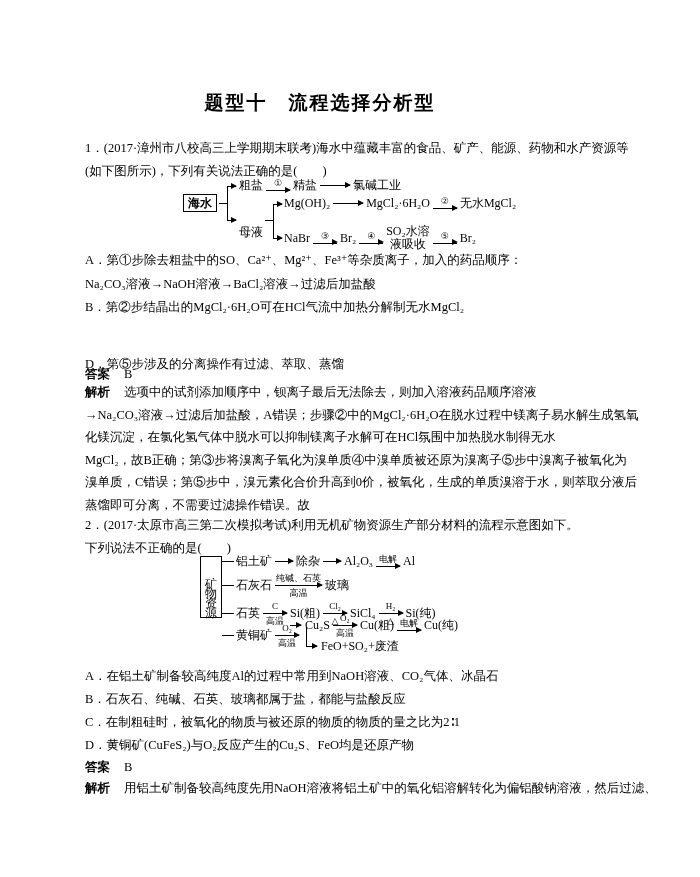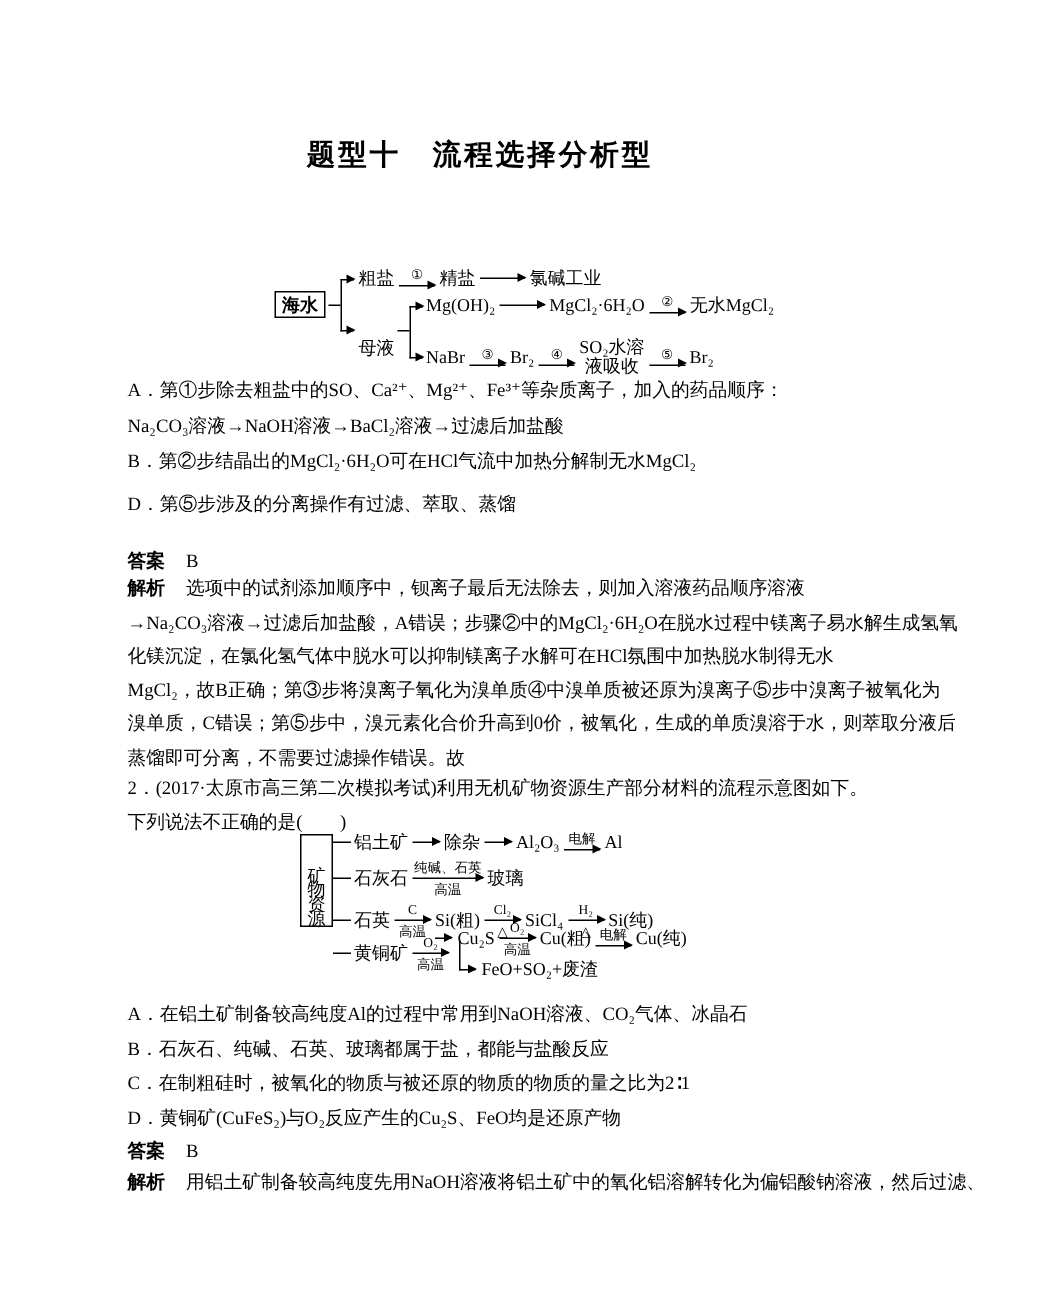--- a/index.html
+++ b/index.html
@@ -43,6 +43,7 @@
 
   <div class="title">题型十　流程选择分析型</div>
 
+  <div class="line" style="top:140px;">1．(2017·漳州市八校高三上学期期末联考)海水中蕴藏丰富的食品、矿产、能源、药物和水产资源等</div>
 
   <div class="flow" style="left:183px;top:178px;width:430px;height:78px;">
     <span class="fbox" style="left:0;top:16px;">海水</span>

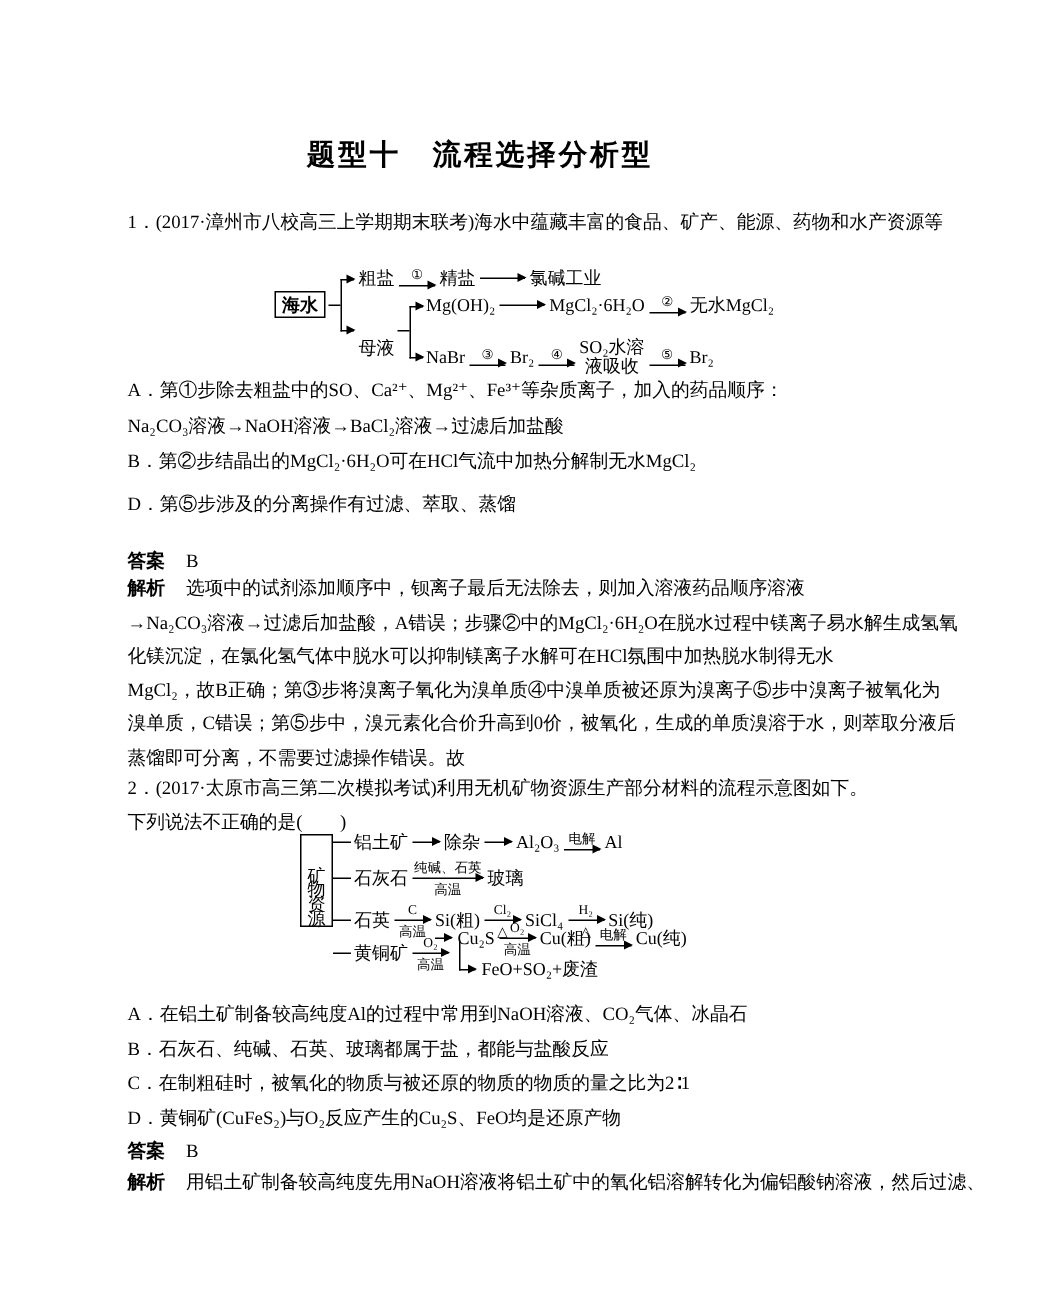--- a/index.html
+++ b/index.html
@@ -44,6 +44,7 @@
   <div class="title">题型十　流程选择分析型</div>
 
   <div class="line" style="top:140px;">1．(2017·漳州市八校高三上学期期末联考)海水中蕴藏丰富的食品、矿产、能源、药物和水产资源等</div>
+  <div class="line" style="top:163px;">(如下图所示)，下列有关说法正确的是(　　)</div>
 
   <div class="flow" style="left:183px;top:178px;width:430px;height:78px;">
     <span class="fbox" style="left:0;top:16px;">海水</span>

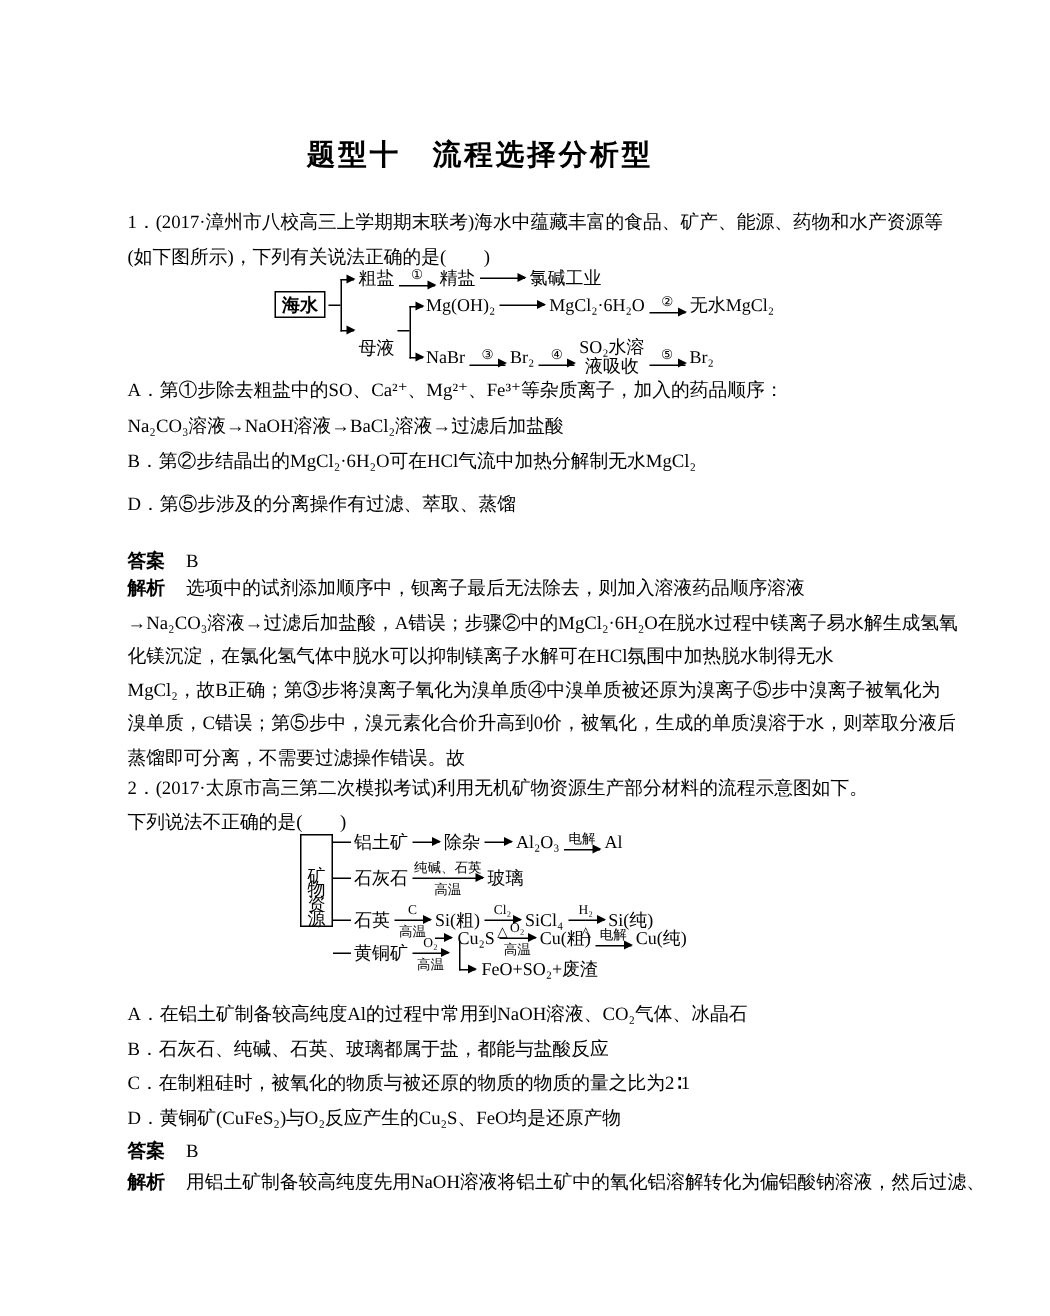--- a/index.html
+++ b/index.html
@@ -111,7 +111,7 @@
   <div class="line" style="top:252px;">A．第①步除去粗盐中的SO、Ca²⁺、Mg²⁺、Fe³⁺等杂质离子，加入的药品顺序：</div>
   <div class="line" style="top:276px;">Na₂CO₃溶液→NaOH溶液→BaCl₂溶液→过滤后加盐酸</div>
   <div class="line" style="top:299px;">B．第②步结晶出的MgCl₂·6H₂O可在HCl气流中加热分解制无水MgCl₂</div>
-  <div class="line" style="top:328px;text-align:center;">D．第⑤步涉及的分离操作有过滤、萃取、蒸馏</div>
+  <div class="line" style="top:356px;text-align:center;">D．第⑤步涉及的分离操作有过滤、萃取、蒸馏</div>
 
   <div class="line" style="top:366px;">
     <span class="blab">答案</span><span class="gap"></span><span>B</span>

